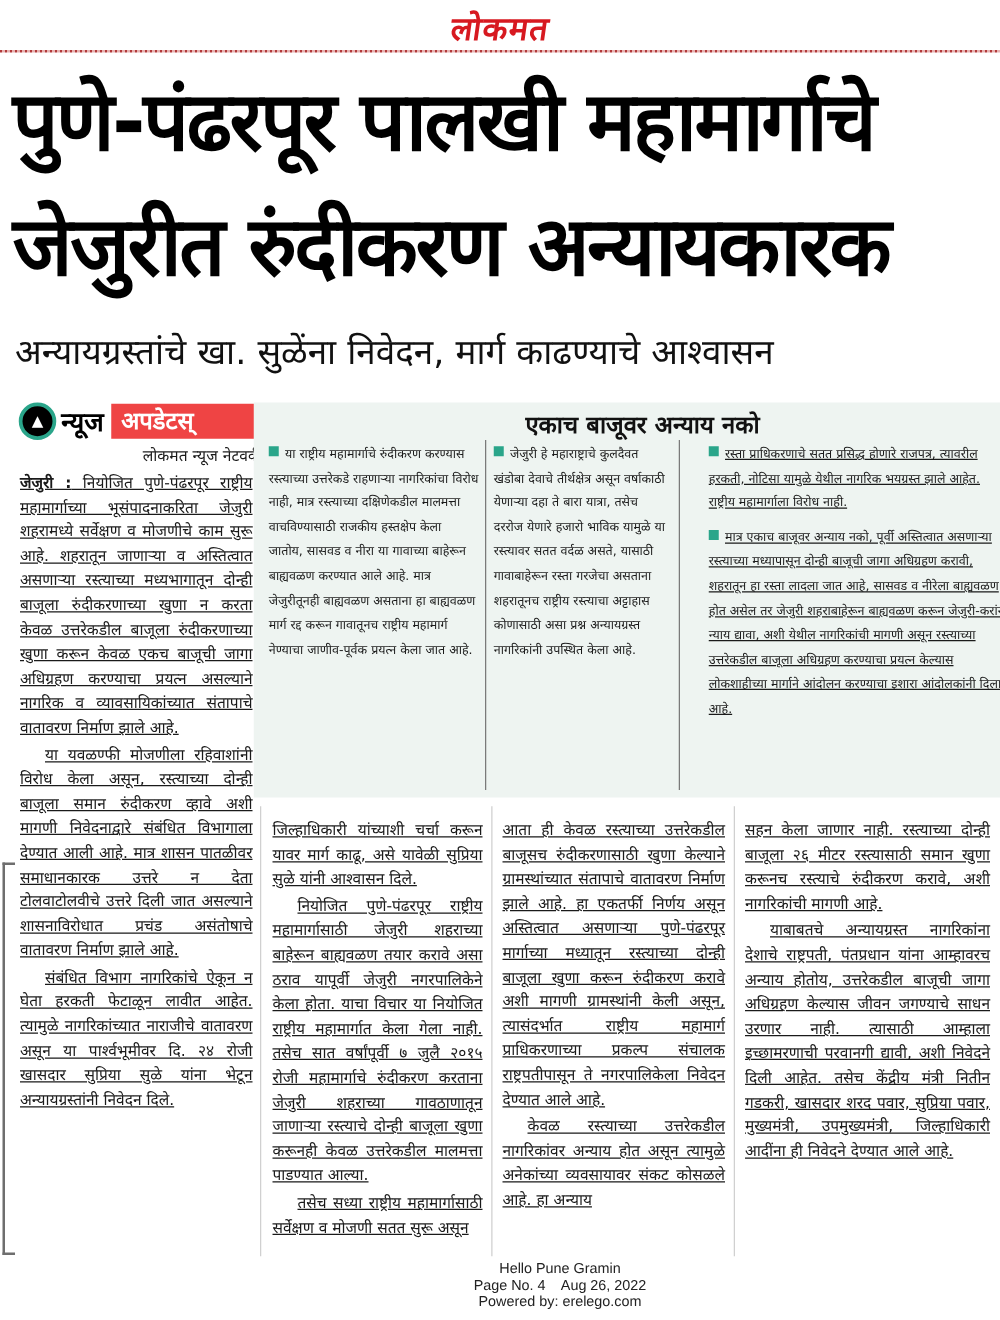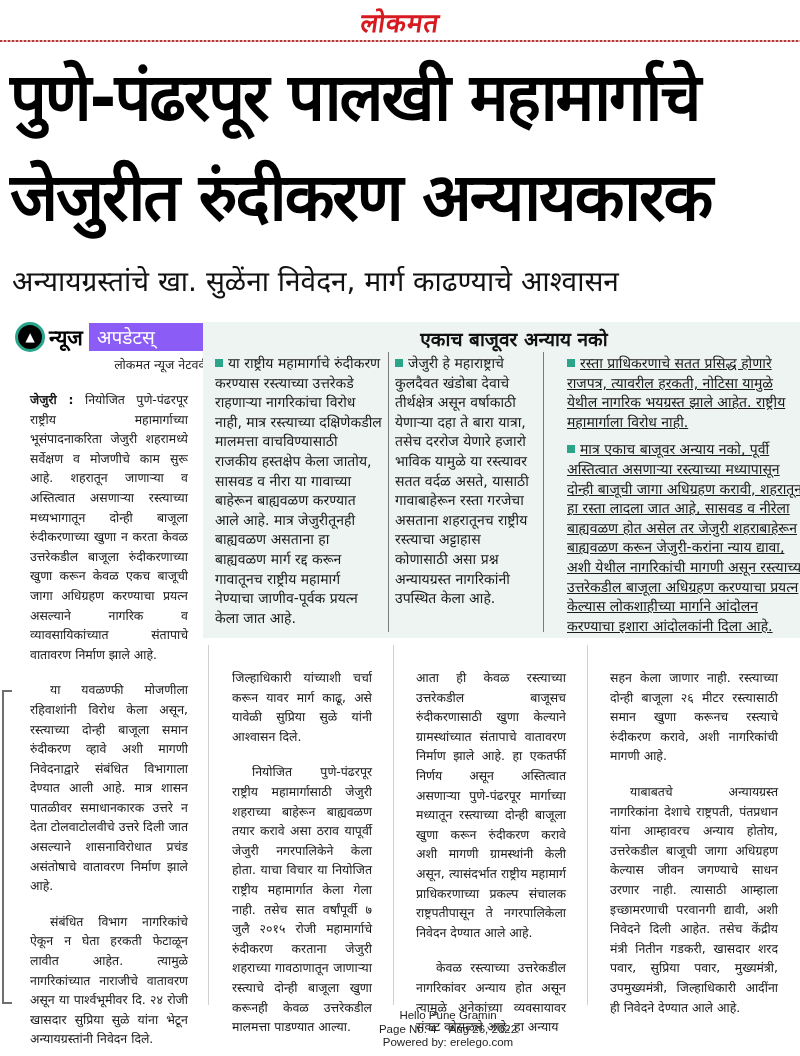--- a/index.html
+++ b/index.html
@@ -17,7 +17,7 @@
   .badge { position: absolute; top: 323px; left: 15px; display: flex; align-items: center; height: 28px; }
   .badge .circle { width: 24px; height: 24px; border-radius: 50%; border: 3px solid #2aa58a; background: #000; display: flex; align-items: center; justify-content: center; color: #fff; font-size: 12px; }
   .badge .news { font-weight: bold; font-size: 21px; margin-left: 4px; color: #000; }
-  .badge .updates { background: #8b5cf6; color: #fff; font-weight: normal; font-size: 19px; padding: 0 8px; margin-left: 6px; height: 28px; line-height: 28px; width: 110px; }
+  .badge .updates { background: #ef4444; color: #fff; font-weight: bold; font-size: 19px; padding: 0 8px; margin-left: 6px; height: 28px; line-height: 28px; width: 110px; }
 
   .byline { position: absolute; top: 356px; left: 0; width: 208px; text-align: right; font-size: 12.5px; }
 

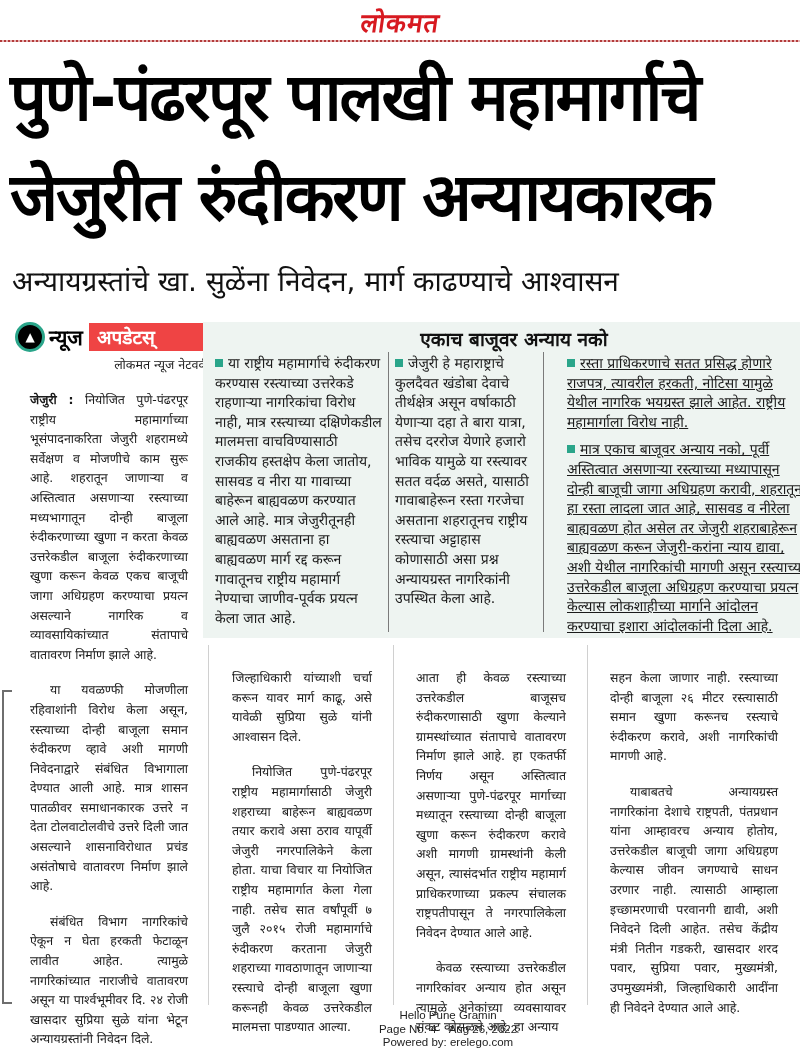--- a/index.html
+++ b/index.html
@@ -29,7 +29,7 @@
   .box { position: absolute; top: 322px; left: 203px; width: 594px; height: 316px; background: #eef4f1; padding-left: 28px; }
   .box .title { position: absolute; top: 4px; left: 0; width: 100%; text-align: center; font-size: 19px; font-weight: bold; color: #111; }
   .box .divider { position: absolute; top: 30px; width: 1px; height: 280px; background: #7a7a7a; }
-  .box .bcol { position: absolute; top: 32px; font-size: 14px; line-height: 19.6px; color: #1a1a1a; }
+  .box .bcol { position: absolute; top: 32px; font-size: 10px; line-height: 19.6px; color: #1a1a1a; }
   .box .bcol p { margin: 0 0 8px 0; }
   .bullet { display: inline-block; width: 8px; height: 8px; background: #2aa58a; margin-right: 5px; vertical-align: 1px; }
 

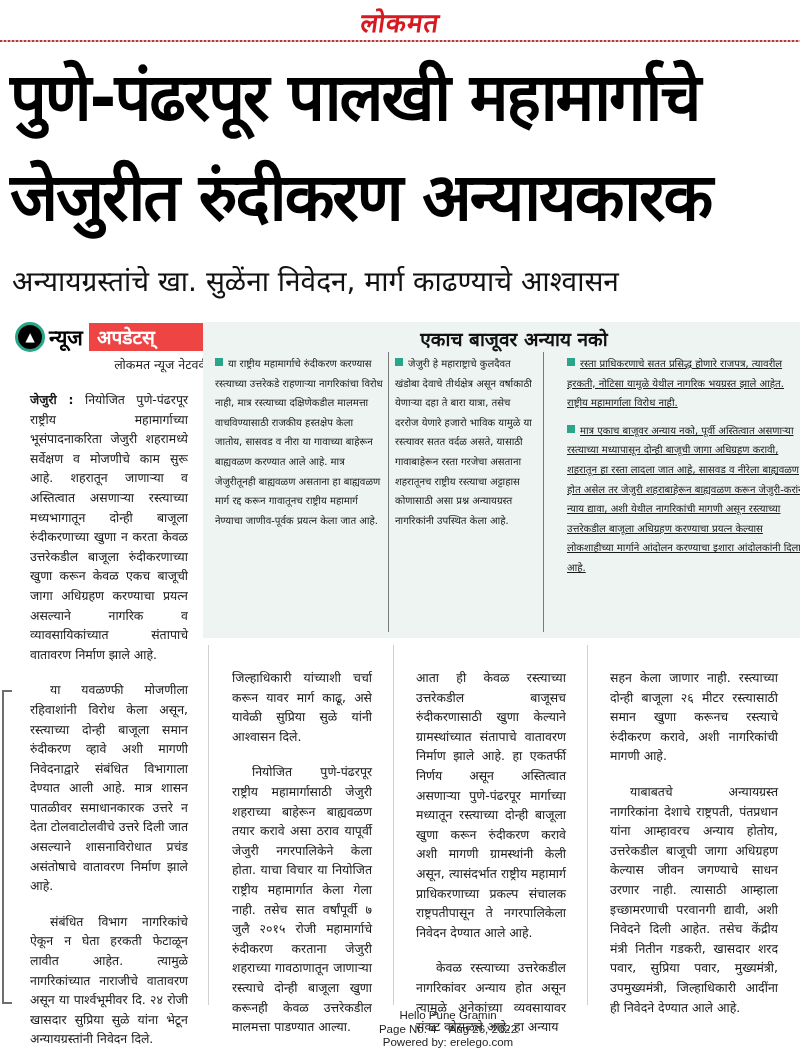--- a/index.html
+++ b/index.html
@@ -22,7 +22,7 @@
   .byline { position: absolute; top: 356px; left: 0; width: 208px; text-align: right; font-size: 12.5px; }
 
   .col { position: absolute; font-size: 12.4px; line-height: 19.6px; text-align: justify; color: #1a1a1a; }
-  .col p { margin: 16px; }
+  .col p { margin: 2px; text-decoration: underline; }
   .col p.indent { text-indent: 20px; }
   .col b { font-weight: bold; }
 

